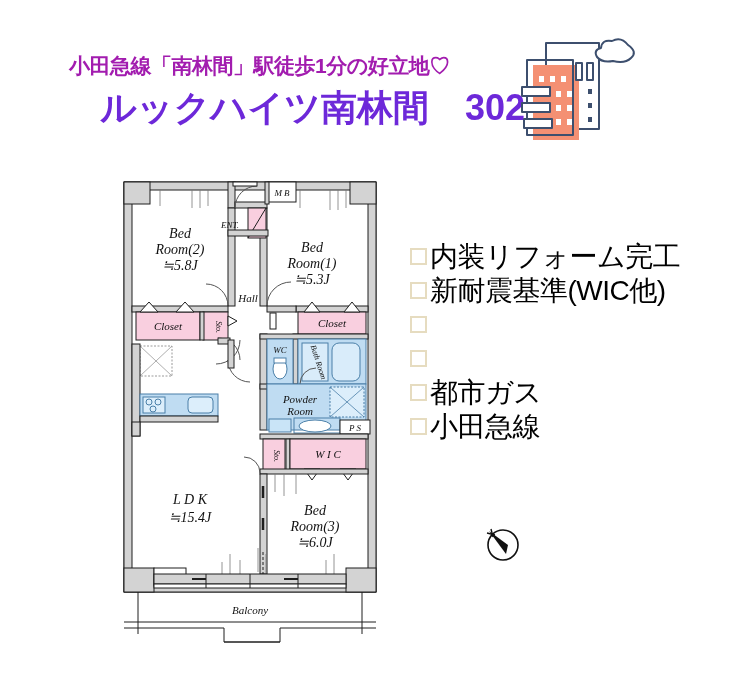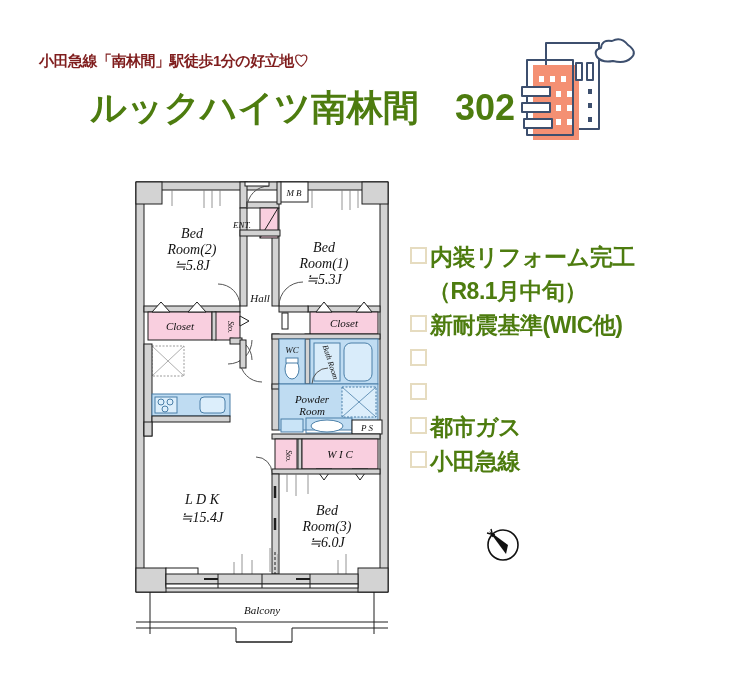--- a/index.html
+++ b/index.html
@@ -10,8 +10,8 @@
   
   #header{position:absolute;left:0;top:0;width:745px;height:170px;}
   #subtitle{
-    position:absolute;left:39px;top:52px;width:430px;
-    font-size:15px;font-weight:bold;color:#7f1d1d;letter-spacing:-0.5px;
+    position:absolute;left:69px;top:52px;width:430px;
+    font-size:21px;font-weight:bold;color:#a21caf;letter-spacing:-0.5px;
     white-space:nowrap;
   }
   #main-title{

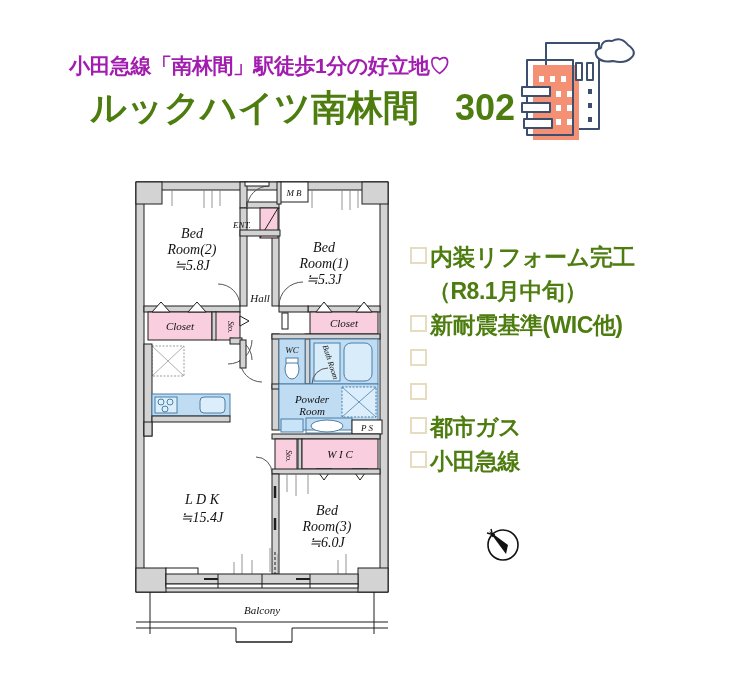--- a/index.html
+++ b/index.html
@@ -15,8 +15,8 @@
     white-space:nowrap;
   }
   #main-title{
-    position:absolute;left:90px;top:84px;width:420px;
-    font-size:36px;font-weight:bold;color:#4d7c0f;letter-spacing:0px;
+    position:absolute;left:100px;top:84px;width:420px;
+    font-size:36px;font-weight:bold;color:#6d28d9;letter-spacing:0px;
     white-space:nowrap;
   }
   

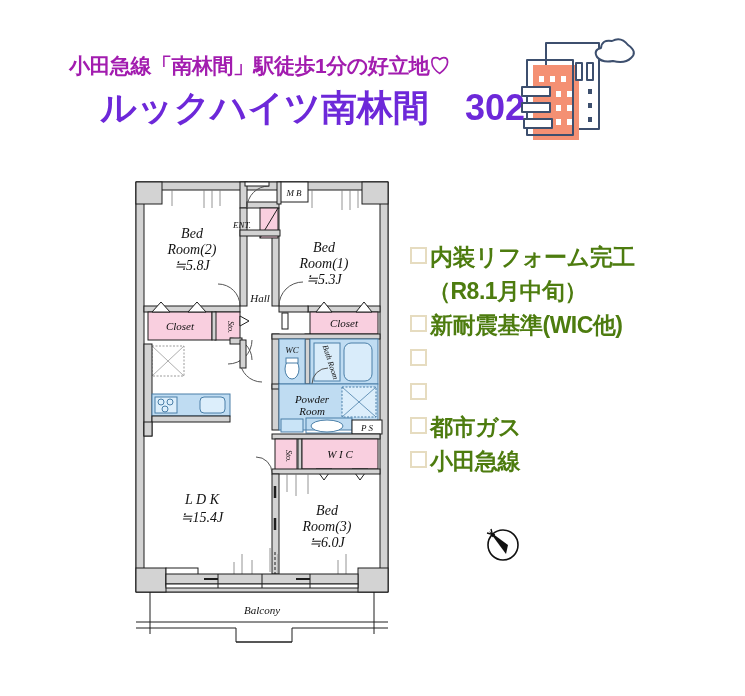--- a/index.html
+++ b/index.html
@@ -35,7 +35,7 @@
   
   #compass{position:absolute;left:478px;top:520px;width:46px;height:46px;}
   
-  #plan{position:absolute;left:112px;top:170px;width:300px;height:480px;}
+  #plan{position:absolute;left:100px;top:170px;width:300px;height:480px;}
   #plan svg{display:block;}
 </style>
 </head>

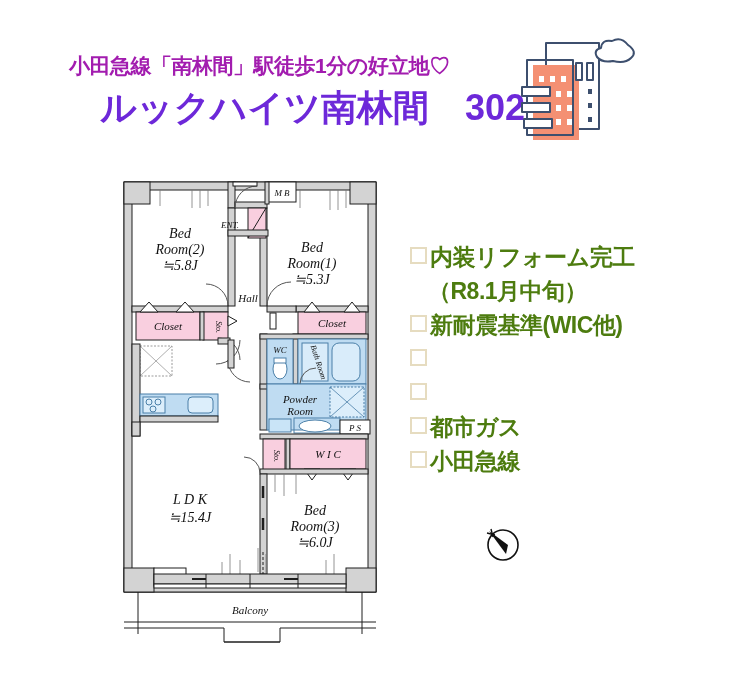--- a/index.html
+++ b/index.html
@@ -24,8 +24,8 @@
   
   #features{position:absolute;left:410px;top:240px;width:290px;}
   .feat{
-    display:block;font-size:23px;line-height:34px;color:#4d7c0f;
-    font-weight:bold;white-space:nowrap;letter-spacing:-0.5px;
+    display:block;font-size:28px;line-height:34px;color:#000000;
+    font-weight:normal;white-space:nowrap;letter-spacing:-0.5px;
   }
   .feat .cb{
     display:inline-block;width:17px;height:17px;border:2.5px solid #e6dcc0;

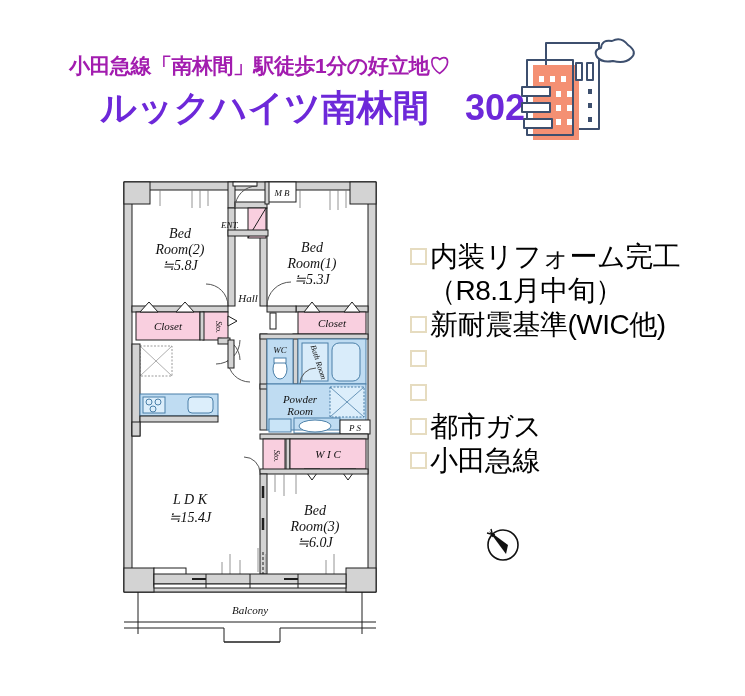--- a/index.html
+++ b/index.html
@@ -88,9 +88,6 @@
 <div id="features">
   <span class="feat">
     <span class="cb"></span><span>内装リフォーム完工</span>
-  </span>
-  <span class="feat cont">
-    <span>（R8.1月中旬）</span>
   </span>
   <span class="feat">
     <span class="cb"></span><span>新耐震基準(WIC他)</span>

